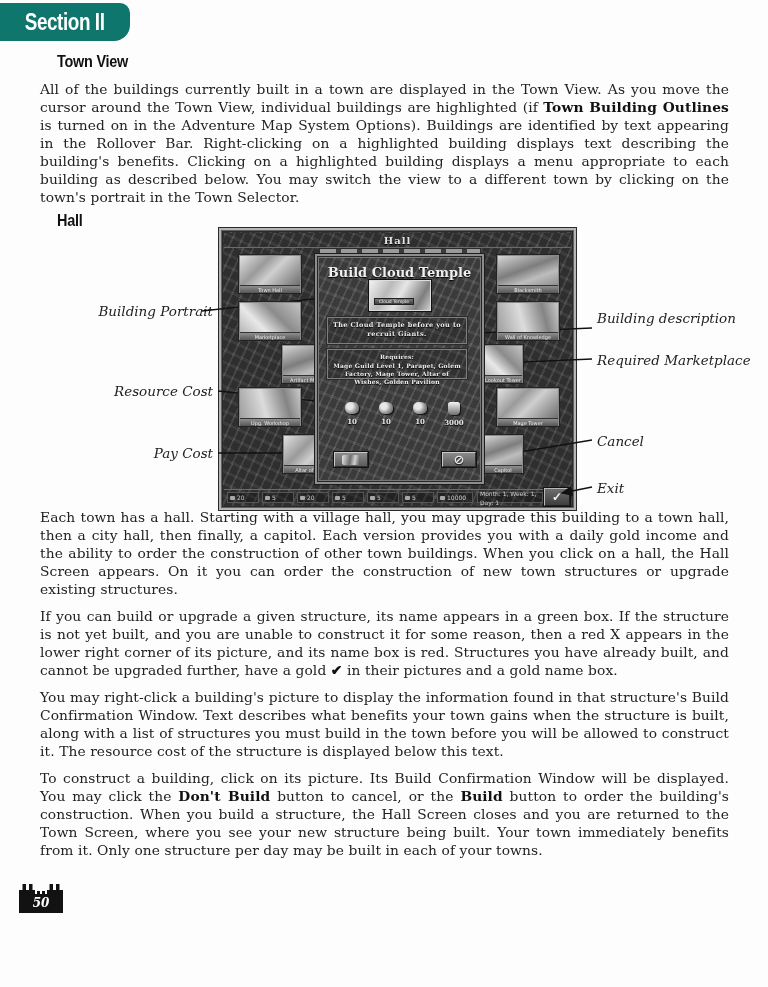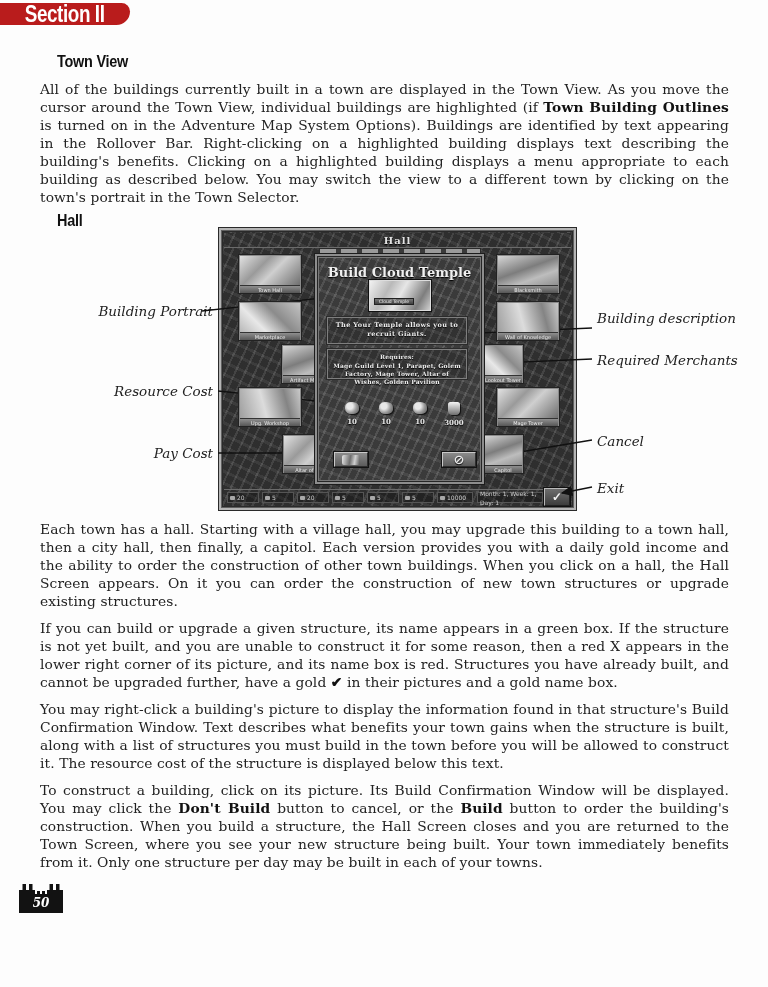--- a/index.html
+++ b/index.html
@@ -10,8 +10,8 @@
   }
   
   .banner {
-    position:absolute; left:0; top:3px; width:130px; height:22px;
-    background:#b91c1c; border-radius:0 10px 16px 0;
+    position:absolute; left:0; top:3px; width:130px; height:38px;
+    background:#0f766e; border-radius:0 10px 16px 0;
     display:flex; align-items:center; justify-content:center;
   }
   .banner span {

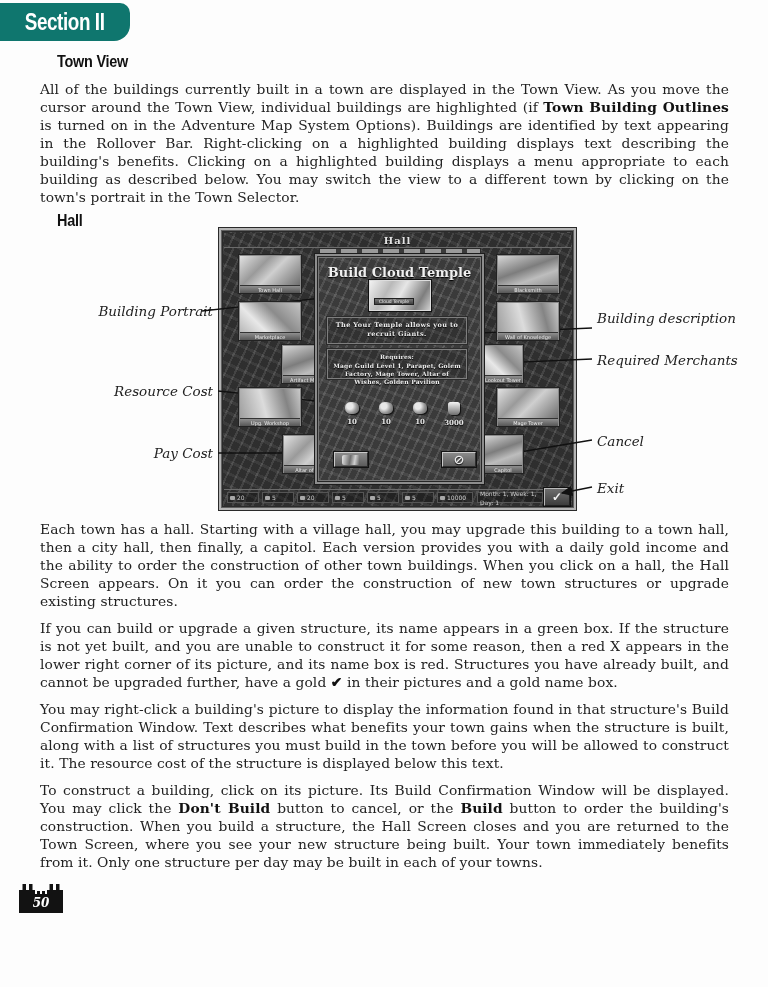--- a/index.html
+++ b/index.html
@@ -243,7 +243,7 @@
           <div class="pcap">Cloud Temple</div>
         </div>
 
-        <div class="dlg-box desc-box">The Your Temple allows you to recruit Giants.</div>
+        <div class="dlg-box desc-box">The Cloud Temple before you to recruit Giants.</div>
 
         <div class="dlg-box req-box">
           <div class="rq-label">Requires:</div>

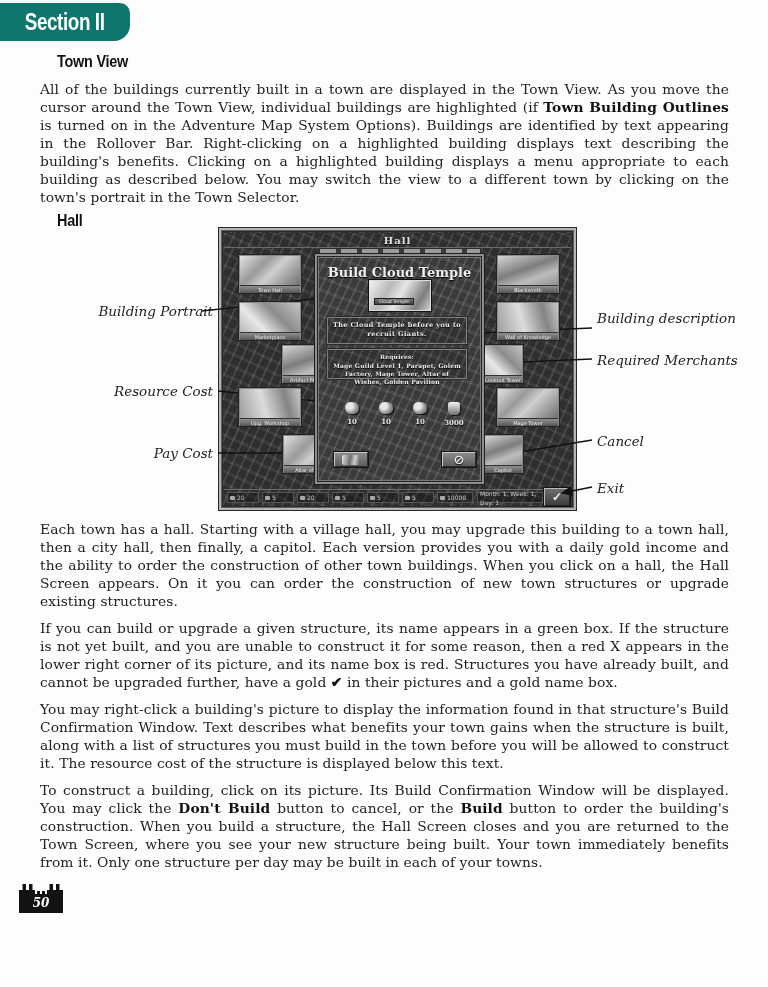--- a/index.html
+++ b/index.html
@@ -183,7 +183,7 @@
     <div class="callout cl-left" style="top:158px">Resource Cost</div>
     <div class="callout cl-left" style="top:220px">Pay Cost</div>
     <div class="callout cl-right" style="top:85px">Building description</div>
-    <div class="callout cl-right" style="top:127px">Required Merchants</div>
+    <div class="callout cl-right" style="top:127px">Required Marketplace</div>
     <div class="callout cl-right" style="top:208px">Cancel</div>
     <div class="callout cl-right" style="top:255px">Exit</div>
 

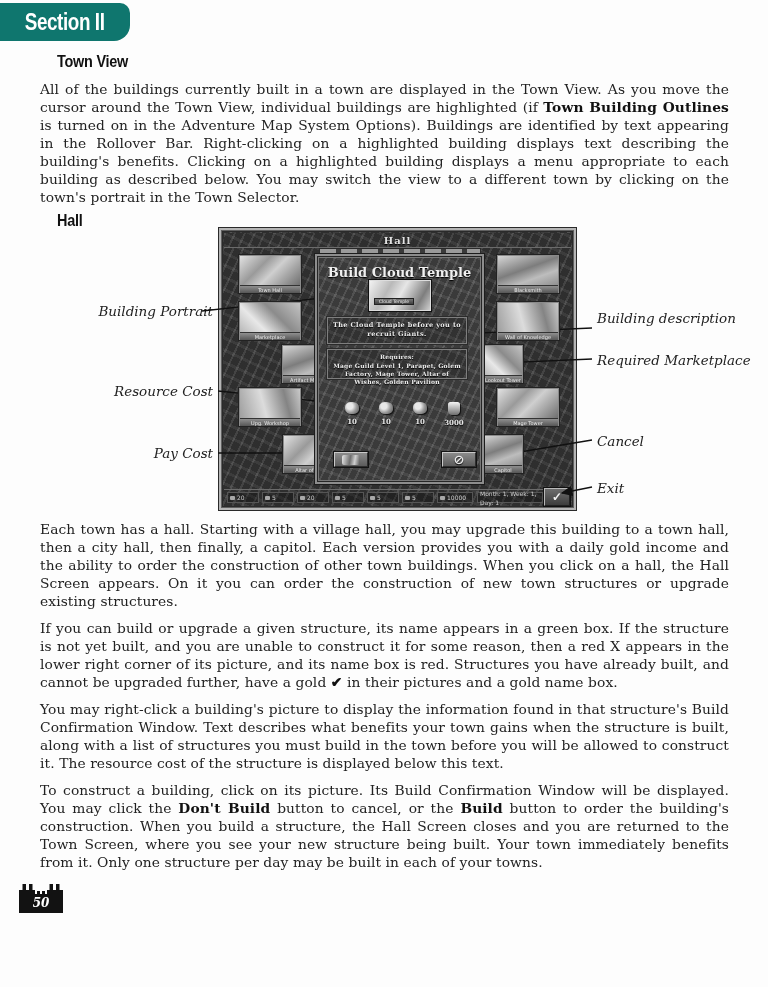--- a/index.html
+++ b/index.html
@@ -29,7 +29,7 @@
   
   .bodytext { position:absolute; left:40px; width:689px; }
   .flow-top { top:80px; }
-  .flow-bottom { top:520px; }
+  .flow-bottom { top:508px; }
   .bodytext p {
     font-size:13.8px; line-height:18px; text-align:justify; color:#222;
     margin-bottom:9px; letter-spacing:.1px;

